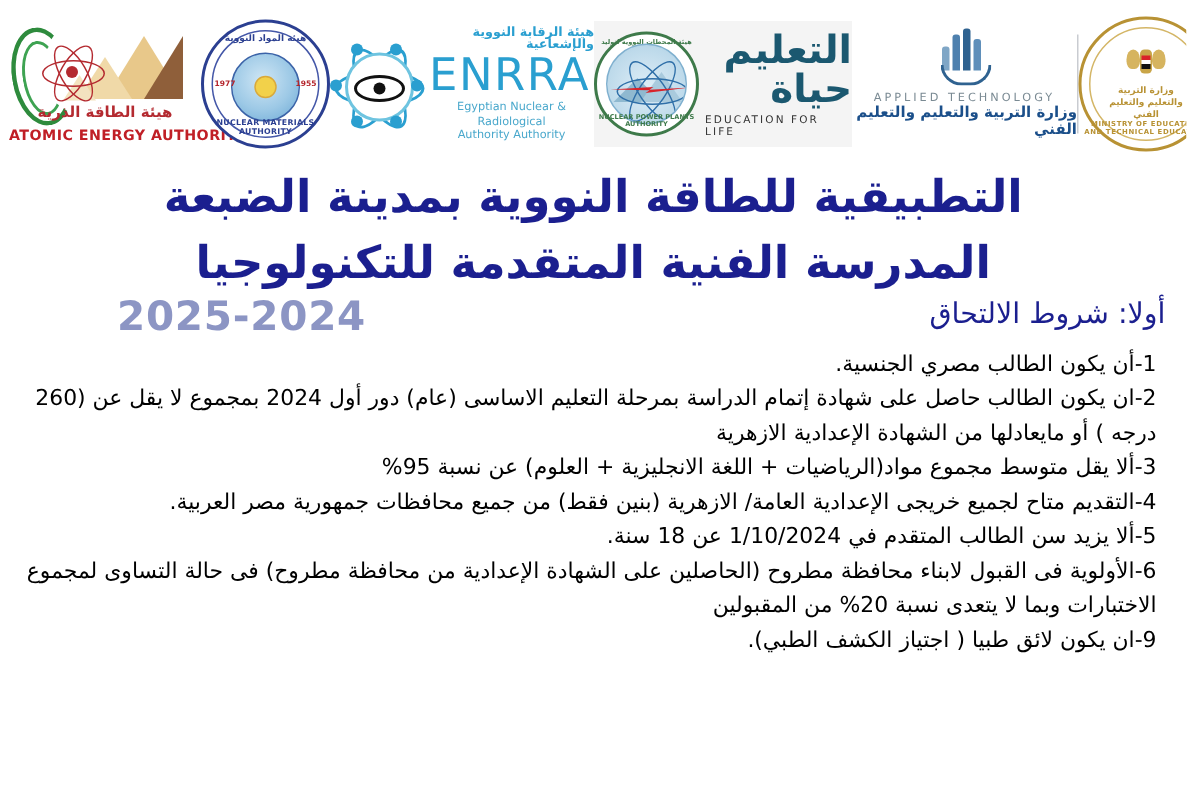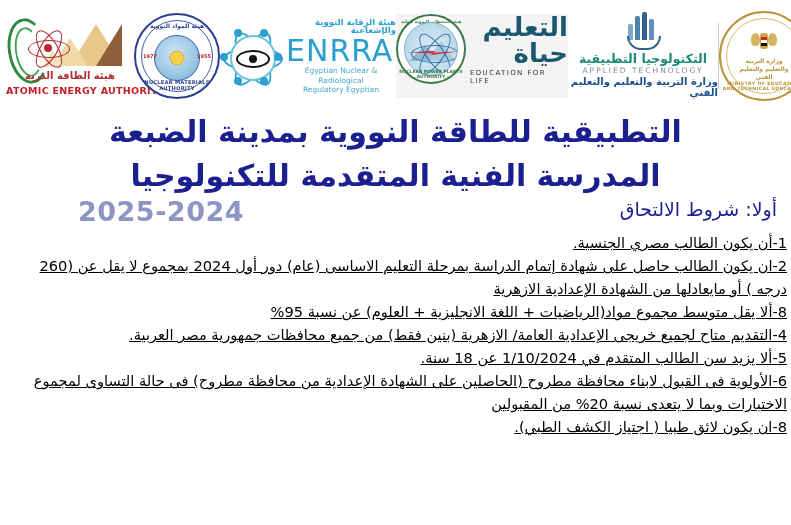--- a/index.html
+++ b/index.html
@@ -291,7 +291,7 @@
     width: 172px; height: 84px;
     background: #f4f4f4;
     display: flex; flex-direction: row;
-    justify-content: center;
+    align-items: center; justify-content: center;
     gap: 4px;
   }
   .nppa {

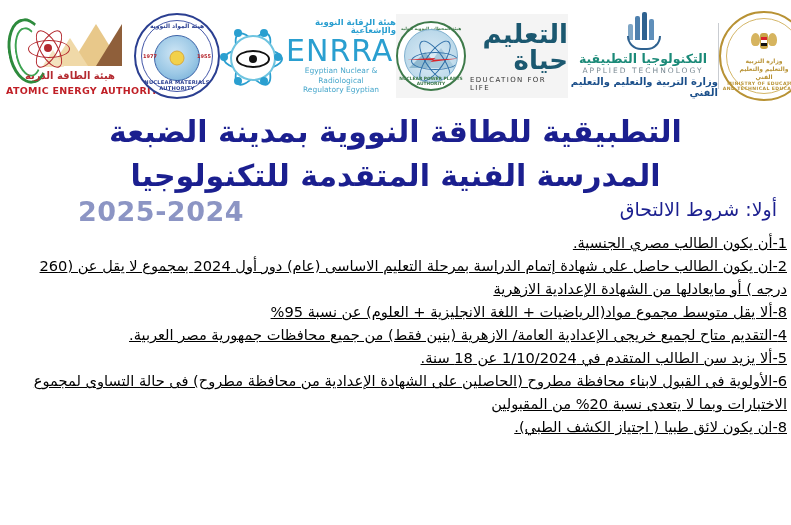--- a/index.html
+++ b/index.html
@@ -616,7 +616,6 @@
           <div class="f f4"></div>
           <div class="palm"></div>
         </div>
-        <div class="t1">التكنولوجيا التطبيقية</div>
         <div class="t2">APPLIED TECHNOLOGY</div>
         <div class="t3">وزارة التربية والتعليم والتعليم الفني</div>
       </div>

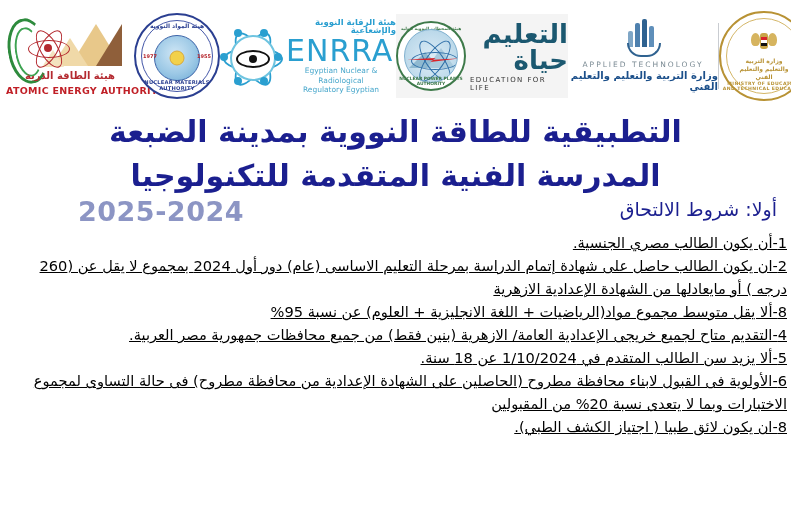--- a/index.html
+++ b/index.html
@@ -581,7 +581,7 @@
           <div class="ar">هيئة الرقابة النووية والإشعاعية</div>
           <div class="big">ENRRA</div>
           <div class="sub">Egyptian Nuclear &amp; Radiological</div>
-          <div class="sub">Regulatory Egyptian</div>
+          <div class="sub">Authority Authority</div>
         </div>
       </div>
     </div>

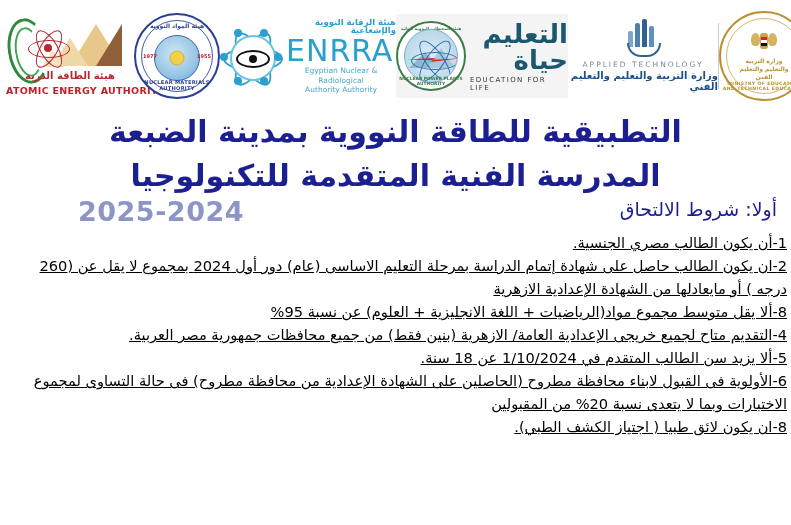--- a/index.html
+++ b/index.html
@@ -507,11 +507,10 @@
   .conditions {
     position: absolute;
     top: 231px;
-    right: 4px;
+    right: 20px;
     left: 8px;
     direction: rtl;
     text-align: right;
-    text-decoration: underline;
   }
   .cond-item {
     font-size: 14.6px;

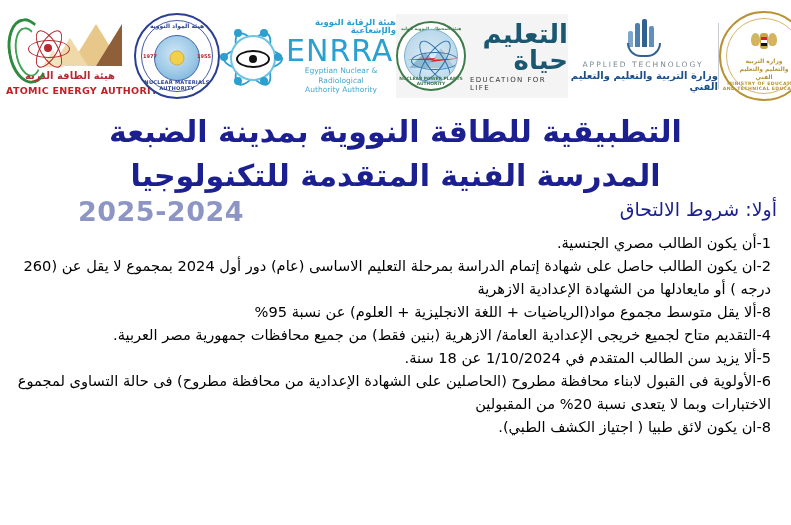--- a/index.html
+++ b/index.html
@@ -650,7 +650,7 @@
   <div class="conditions">
     <div class="cond-item">1-أن يكون الطالب مصري الجنسية.</div>
     <div class="cond-item">2-ان يكون الطالب حاصل على شهادة إتمام الدراسة بمرحلة التعليم الاساسى (عام) دور أول 2024 بمجموع لا يقل عن (260 درجه ) أو مايعادلها من الشهادة الإعدادية الازهرية</div>
-    <div class="cond-item">8-ألا يقل متوسط مجموع مواد(الرياضيات + اللغة الانجليزية + العلوم) عن نسبة 95%</div>
+    <div class="cond-item">3-ألا يقل متوسط مجموع مواد(الرياضيات + اللغة الانجليزية + العلوم) عن نسبة 95%</div>
     <div class="cond-item">4-التقديم متاح لجميع خريجى الإعدادية العامة/ الازهرية (بنين فقط) من جميع محافظات جمهورية مصر العربية.</div>
     <div class="cond-item">5-ألا يزيد سن الطالب المتقدم في 1/10/2024 عن 18 سنة.</div>
     <div class="cond-item">6-الأولوية فى القبول لابناء محافظة مطروح (الحاصلين على الشهادة الإعدادية من محافظة مطروح) فى حالة التساوى لمجموع الاختبارات وبما لا يتعدى نسبة 20% من المقبولين</div>

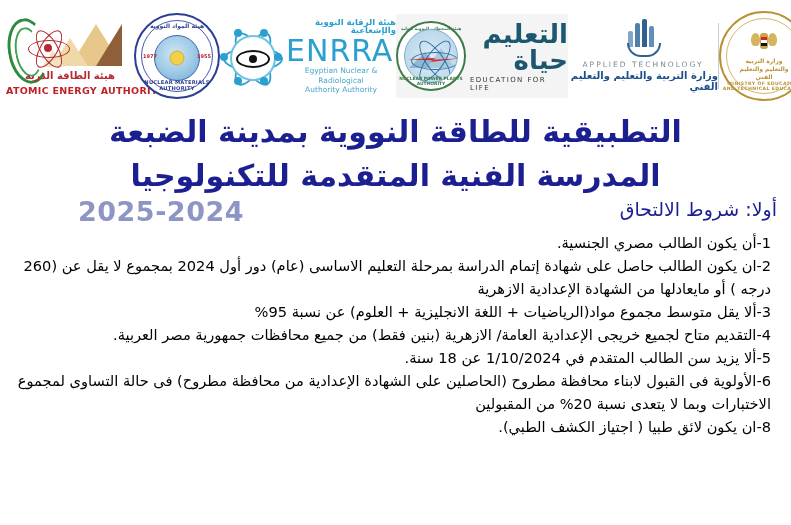--- a/index.html
+++ b/index.html
@@ -654,7 +654,7 @@
     <div class="cond-item">4-التقديم متاح لجميع خريجى الإعدادية العامة/ الازهرية (بنين فقط) من جميع محافظات جمهورية مصر العربية.</div>
     <div class="cond-item">5-ألا يزيد سن الطالب المتقدم في 1/10/2024 عن 18 سنة.</div>
     <div class="cond-item">6-الأولوية فى القبول لابناء محافظة مطروح (الحاصلين على الشهادة الإعدادية من محافظة مطروح) فى حالة التساوى لمجموع الاختبارات وبما لا يتعدى نسبة 20% من المقبولين</div>
-    <div class="cond-item">8-ان يكون لائق طبيا ( اجتياز الكشف الطبي).</div>
+    <div class="cond-item">9-ان يكون لائق طبيا ( اجتياز الكشف الطبي).</div>
   </div>
 
 </div>

